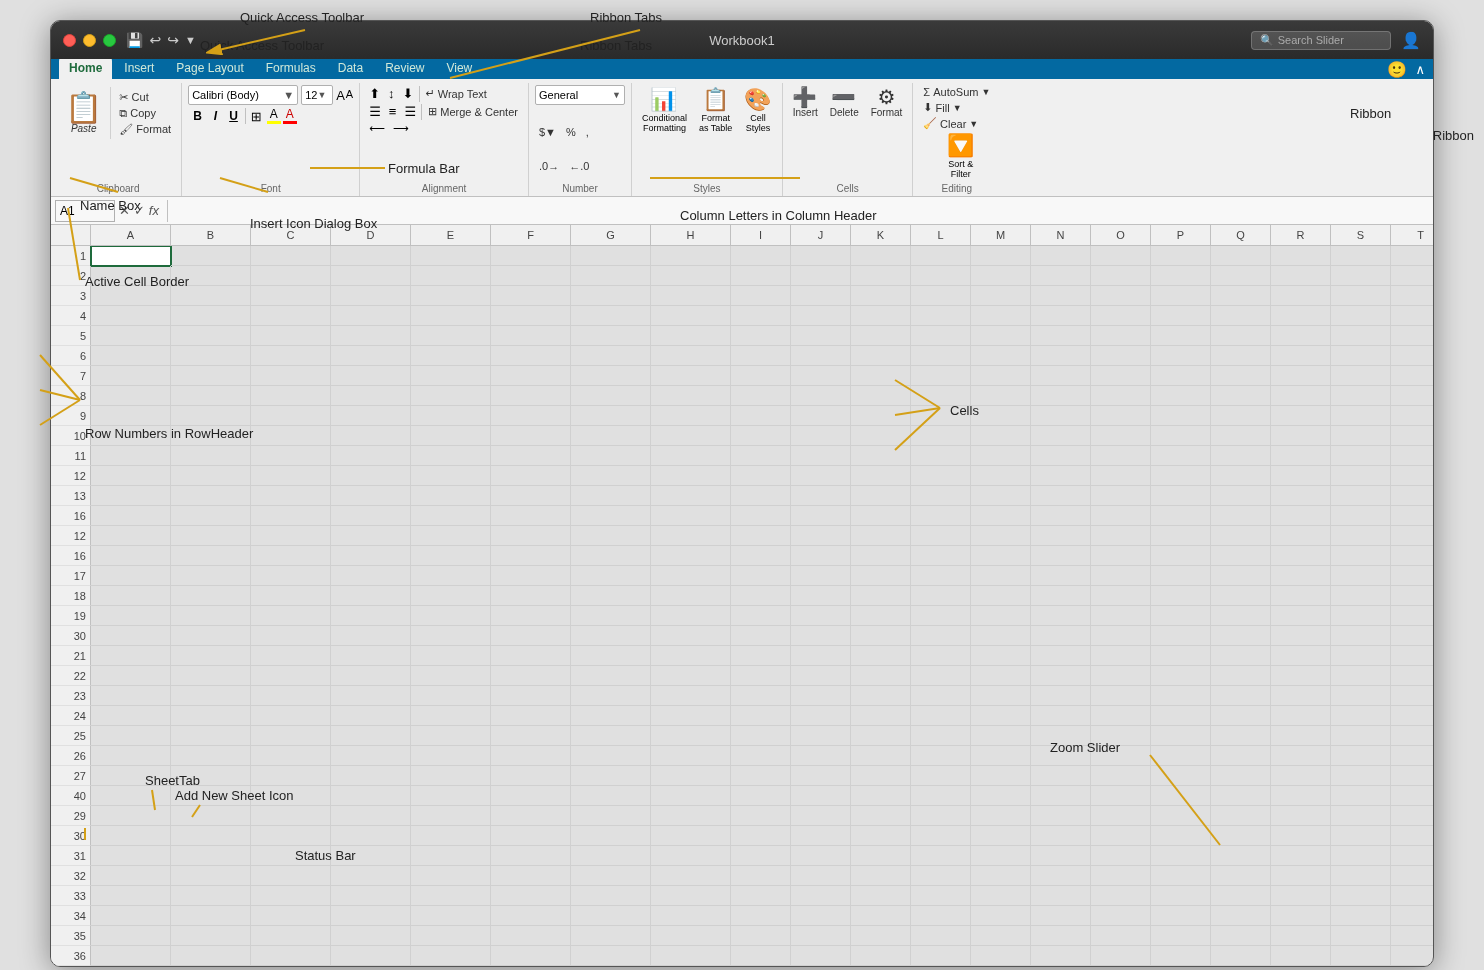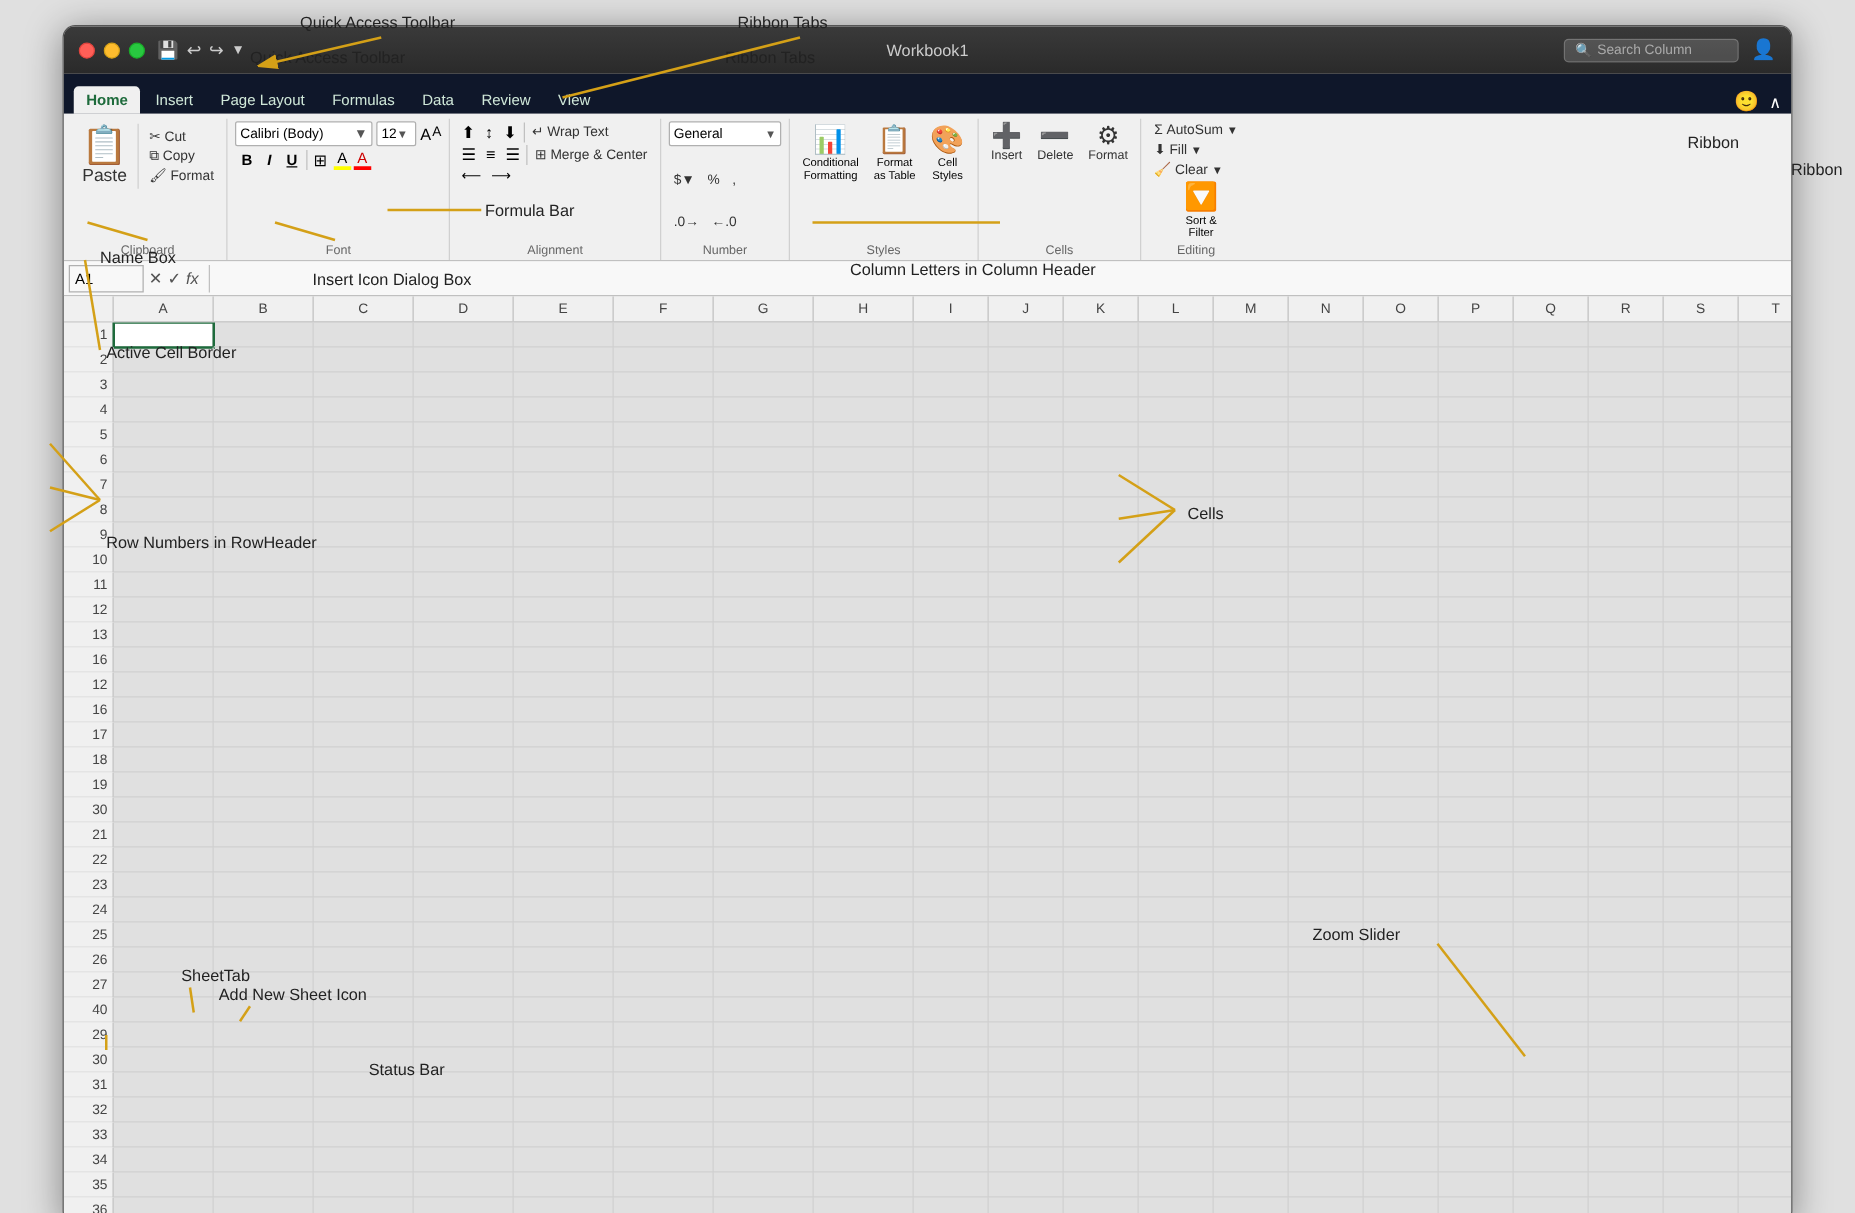--- a/index.html
+++ b/index.html
@@ -159,7 +159,7 @@
       <div class="title-bar-right">
         <div class="title-search">
           <span style="font-size:11px;">🔍</span>
-          <span style="font-size:11px;color:#aaa;">Search Column</span>
+          <span style="font-size:11px;color:#aaa;">Search Slider</span>
         </div>
         <span style="color:#ccc; font-size:16px; cursor:pointer;">👤</span>
       </div>

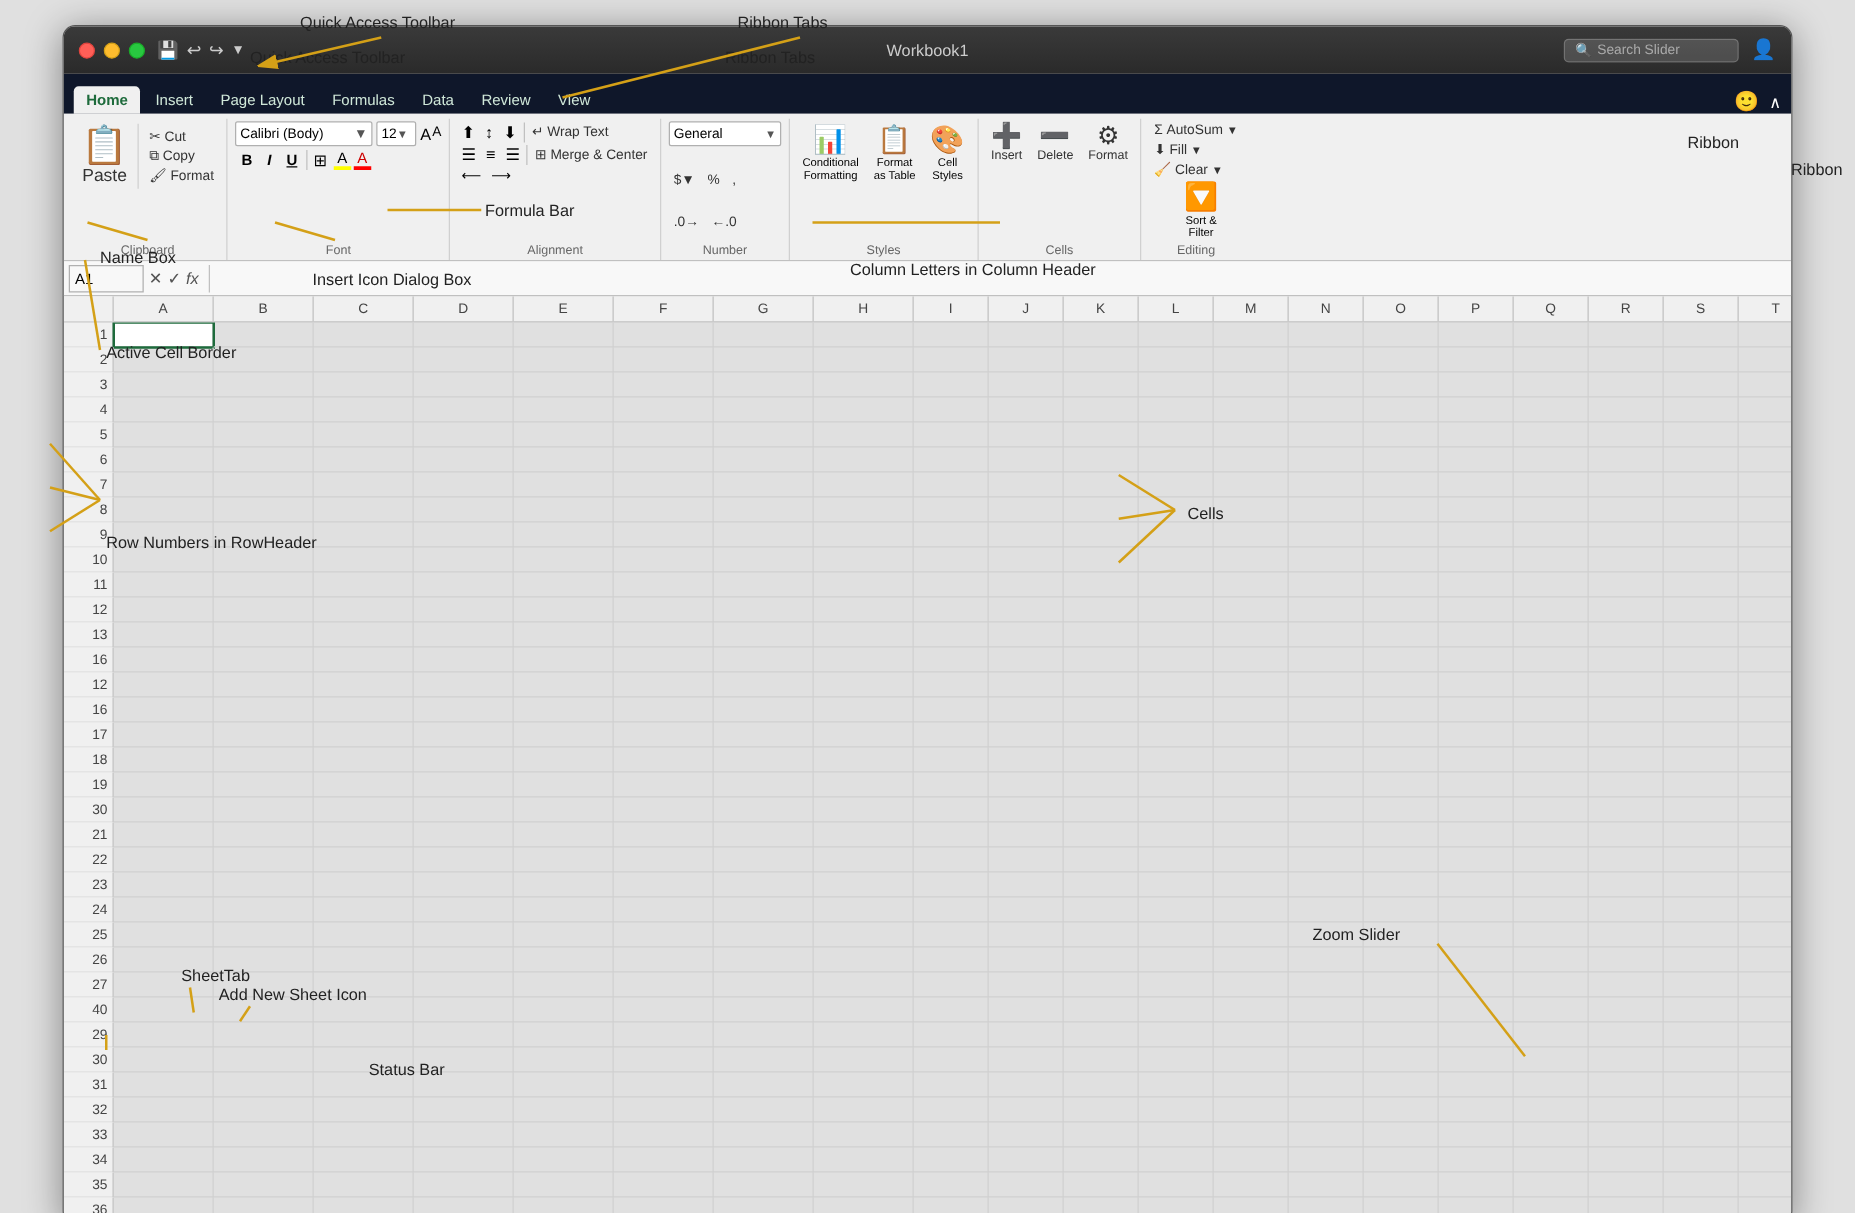--- a/index.html
+++ b/index.html
@@ -33,7 +33,7 @@
     .title-search { background: rgba(255,255,255,0.15); border: 1px solid rgba(255,255,255,0.2); border-radius: 4px; padding: 2px 8px; color: #ccc; font-size: 11px; width: 140px; display: flex; align-items: center; gap: 4px; }
 
     
-    .ribbon-tabs { background: #0f172a; display: flex; align-items: flex-end; padding: 0 8px; height: 32px; }
+    .ribbon-tabs { background: #0369a1; display: flex; align-items: flex-end; padding: 0 8px; height: 20px; }
     .ribbon-tab { color: #d0e8d9; font-size: 12px; padding: 4px 10px; cursor: pointer; border-radius: 4px 4px 0 0; margin-right: 2px; }
     .ribbon-tab.active { background: #f0f0f0; color: #1e6b3c; font-weight: 600; }
 

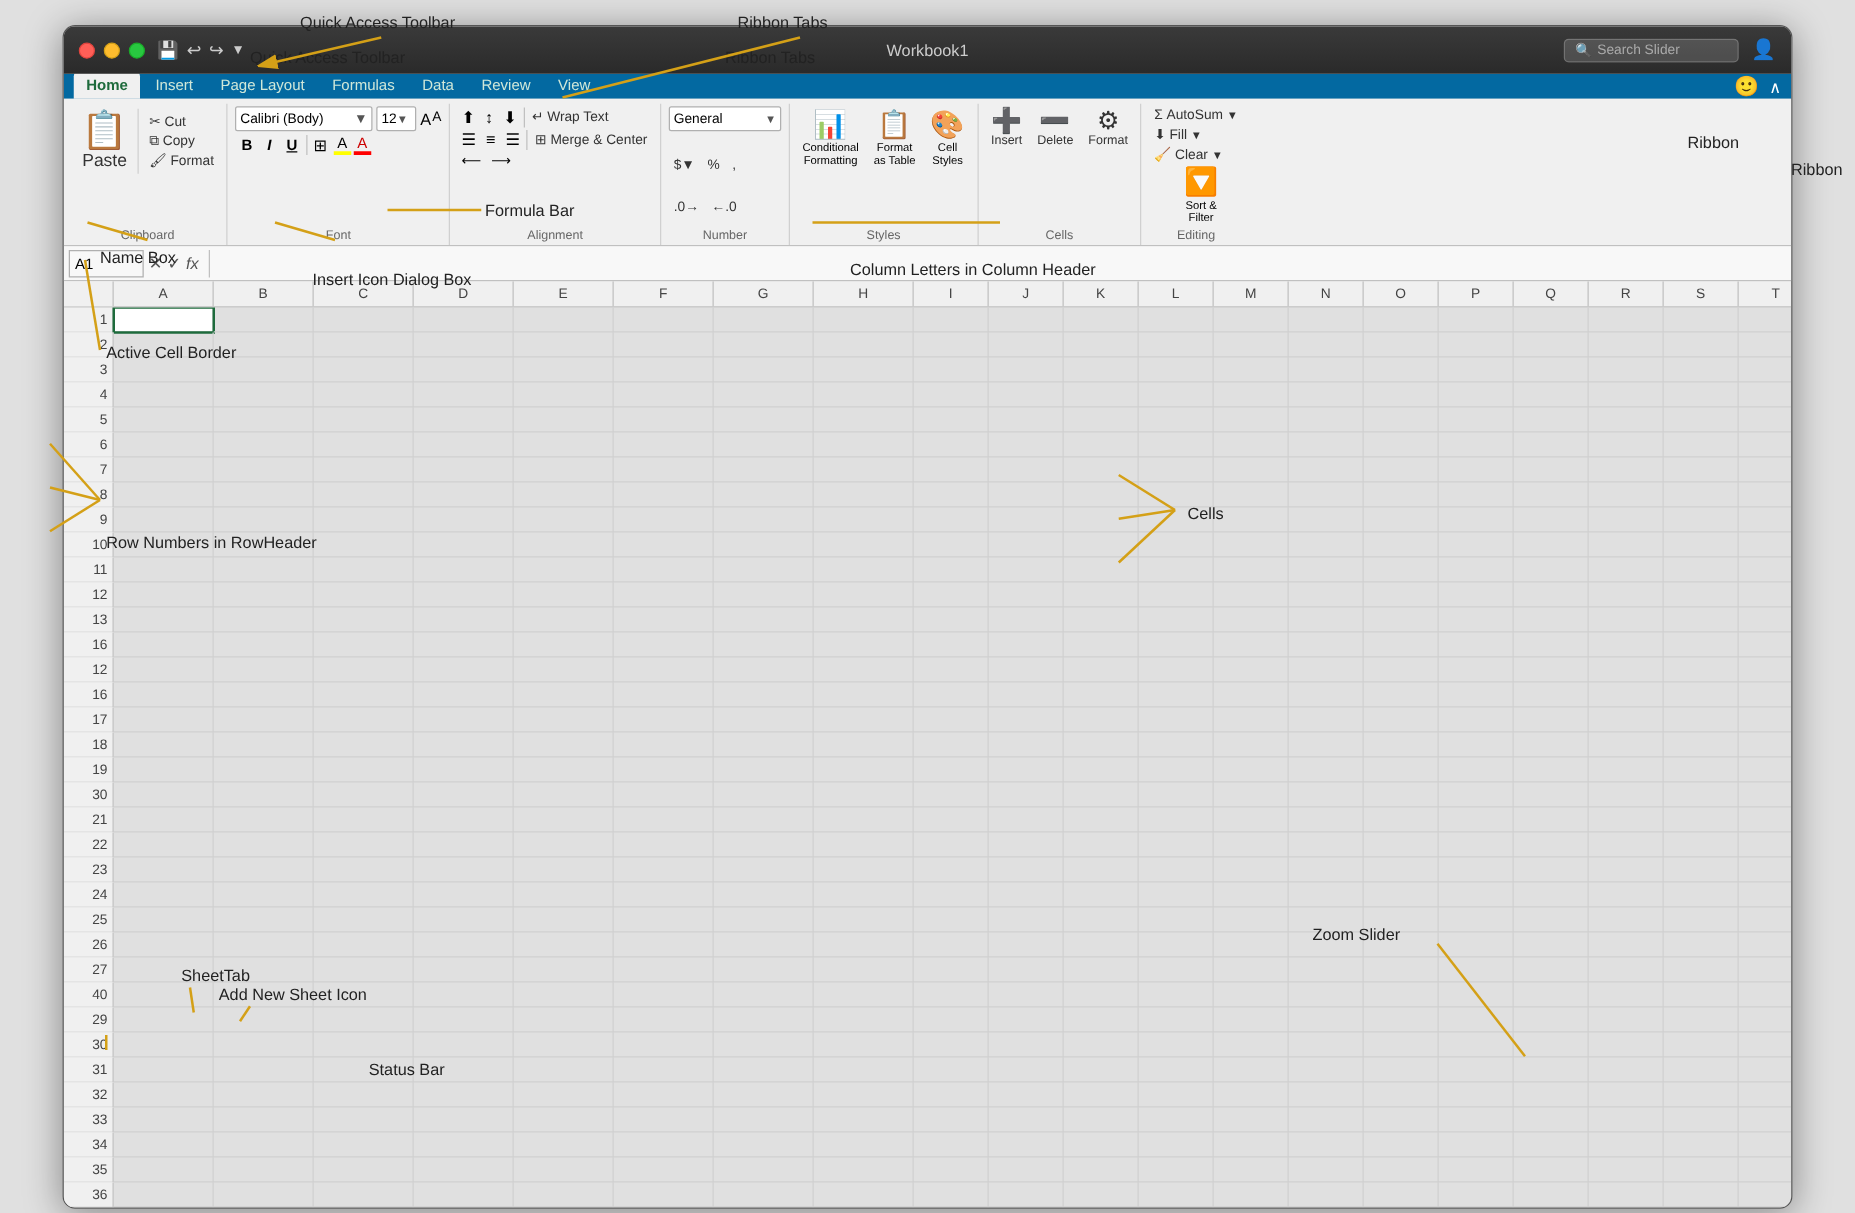--- a/index.html
+++ b/index.html
@@ -186,7 +186,7 @@
           <div style="display:flex; align-items:center;">
             <div style="display:flex; flex-direction:column; align-items:center; cursor:pointer; padding:2px 4px;">
               <span style="font-size:30px; line-height:1;">📋</span>
-              <span style="font-size:14px; color:#333;">Paste</span>
+              <span style="font-size:10px; color:#333;font-style:italic;">Paste</span>
             </div>
             <div style="width:1px; background:#d0d0d0; margin:2px 4px; height:52px;"></div>
             <div class="rb-small-group">

